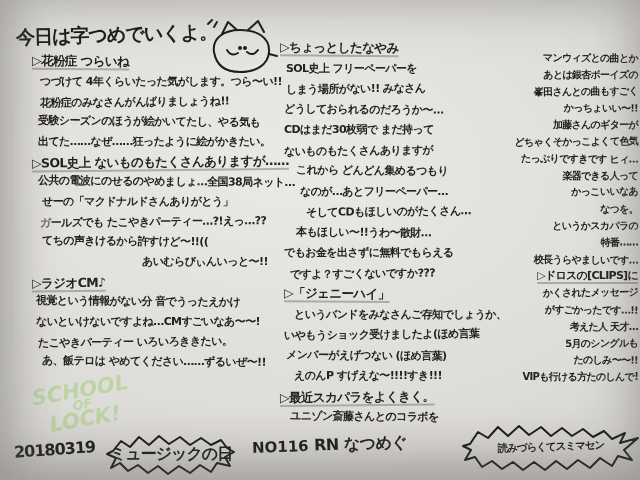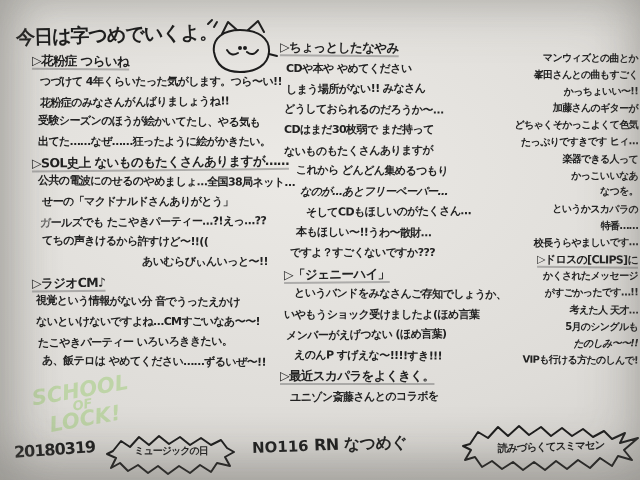--- a/index.html
+++ b/index.html
@@ -107,7 +107,7 @@
 
   <div class="col mid-col">
     <div class="ln hdr">▷ちょっとしたなやみ</div>
-    <div class="ln ml6">CDや本や やめてください</div>
+    <div class="ln ml6">SOL史上 フリーペーパーを</div>
     <div class="ln ml6">しまう場所がない!! みなさん</div>
     <div class="ln ml4">どうしておられるのだろうか〜…</div>
     <div class="ln ml4">CDはまだ30枚弱で まだ持って</div>

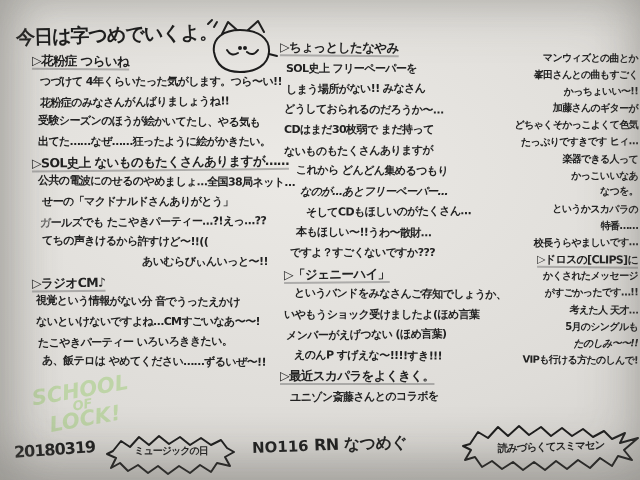--- a/index.html
+++ b/index.html
@@ -128,6 +128,7 @@
 
   <div class="col right-col">
     <div class="ln ml8">マンウィズとの曲とか</div>
+    <div class="ln ml10">あとは銀杏ボーイズの</div>
     <div class="ln ml10">峯田さんとの曲もすごく</div>
     <div class="ln ml14">かっちょいい〜!!</div>
     <div class="ln ml16">加藤さんのギターが</div>

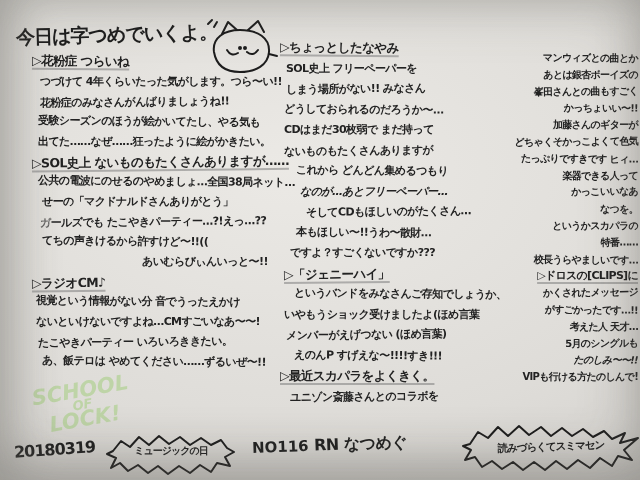--- a/index.html
+++ b/index.html
@@ -56,7 +56,7 @@
   .apology .btxt{position:absolute;left:4px;top:22px;width:170px;text-align:center;font-size:10.5px;font-weight:bold;letter-spacing:-1px;transform:rotate(-2deg);}
   svg.stroke{stroke:#1d1d1d;fill:none;stroke-width:2;stroke-linecap:round;stroke-linejoin:round;}
   .ml4{margin-left:4px;}.ml6{margin-left:6px;}.ml8{margin-left:8px;}.ml10{margin-left:10px;}
-  .ml14{margin-left:14px;}.ml16{margin-left:16px;}.ml20{margin-left:20px;font-style:italic;}.ml26{margin-left:26px;}
+  .ml14{margin-left:14px;}.ml16{margin-left:16px;}.ml20{margin-left:20px;}.ml26{margin-left:26px;}
   .ml30{margin-left:30px;}.ml44{margin-left:44px;}.ml70{}.ml110{margin-left:110px;}
 </style>
 </head>

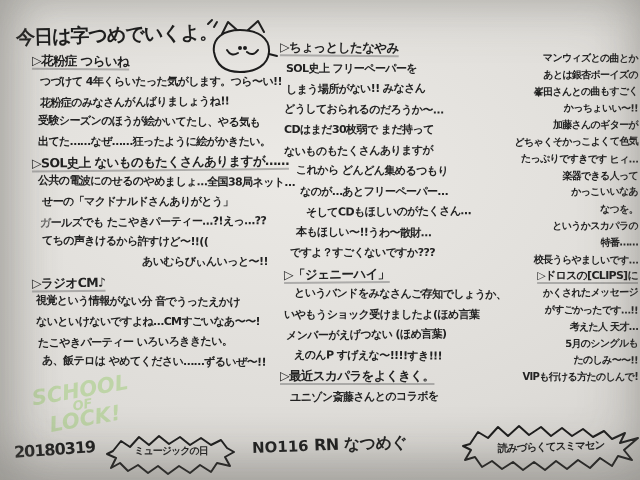--- a/index.html
+++ b/index.html
@@ -116,6 +116,7 @@
     <div class="ln ml20">なのが…あとフリーペーパー…</div>
     <div class="ln ml26">そしてCDもほしいのがたくさん…</div>
     <div class="ln ml16">本もほしい〜!!うわ〜散財…</div>
+    <div class="ln ml4">でもお金を出さずに無料でもらえる</div>
     <div class="ln ml10">ですよ？すごくないですか???</div>
     <div class="ln hdr ml4">▷「ジェニーハイ」</div>
     <div class="ln ml14">というバンドをみなさんご存知でしょうか、</div>

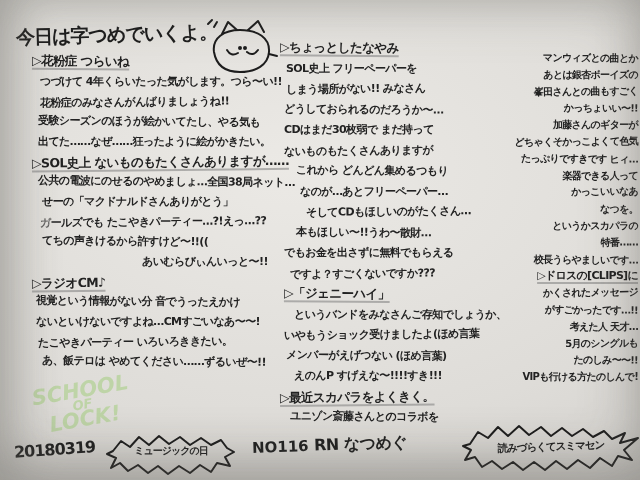--- a/index.html
+++ b/index.html
@@ -49,7 +49,7 @@
   .footer{position:absolute;left:14px;top:430px;z-index:3;width:620px;height:45px;}
   .fdate{position:absolute;left:0px;top:10px;font-size:16px;font-weight:bold;transform:rotate(-4deg);letter-spacing:-1px;}
   .fbubble{position:absolute;left:92px;top:0px;width:130px;height:46px;}
-  .fbubble .btxt{position:absolute;left:0;top:14px;width:130px;text-align:center;font-size:10px;font-weight:bold;letter-spacing:-1px;}
+  .fbubble .btxt{position:absolute;left:0;top:14px;width:130px;text-align:center;font-size:16px;font-weight:bold;letter-spacing:-1px;}
   .fnum{position:absolute;left:238px;top:8px;font-size:15px;font-weight:bold;transform:rotate(-2deg);}
   .fname{position:absolute;left:300px;top:4px;font-size:16px;font-weight:bold;transform:rotate(-2deg);letter-spacing:-0.5px;}
   .apology{position:absolute;left:462px;top:418px;width:178px;height:58px;z-index:3;}

